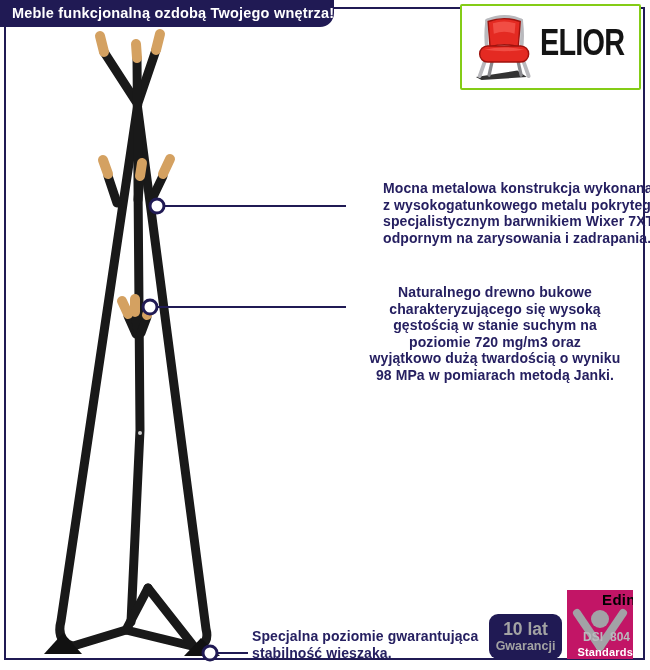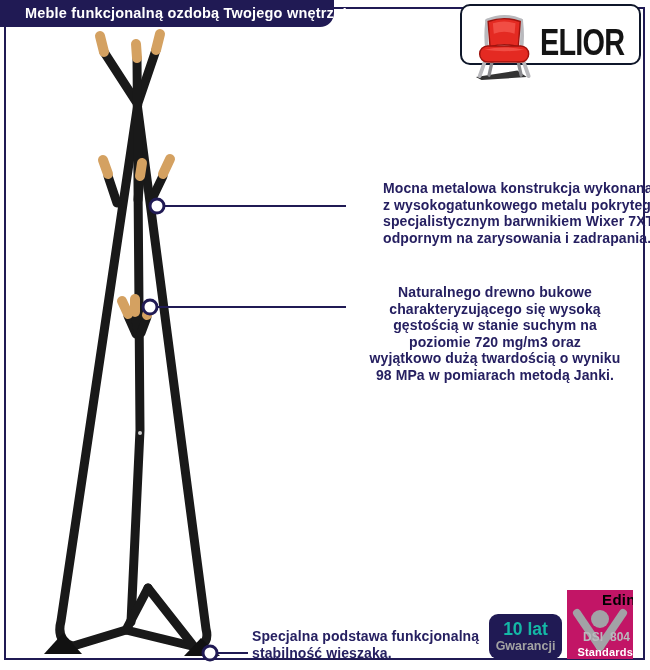--- a/index.html
+++ b/index.html
@@ -19,7 +19,7 @@
     position:absolute;left:0;top:0;width:334px;height:27px;
     background:#201a54;border-radius:0 0 14px 0;
     color:#ffffff;font-weight:bold;font-size:14.5px;line-height:27px;
-    padding-left:25px;box-sizing:border-box;letter-spacing:0.2px;white-space:nowrap;
+    padding-left:12px;box-sizing:border-box;letter-spacing:0.2px;white-space:nowrap;
   }
 
   

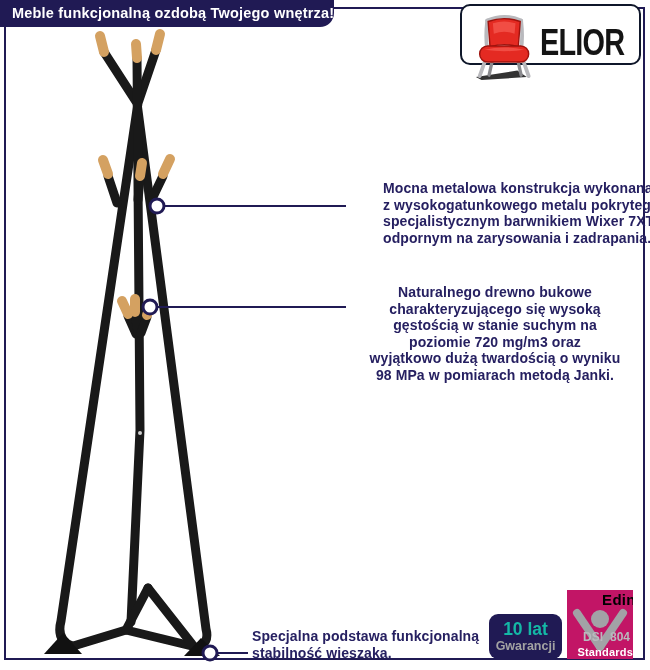--- a/index.html
+++ b/index.html
@@ -24,8 +24,8 @@
 
   
   .logo-box{
-    position:absolute;left:460px;top:4px;width:181px;height:61px;
-    background:#ffffff;border:2px solid #0f172a;border-radius:10px;
+    position:absolute;left:460px;top:4px;width:181px;height:86px;
+    background:#ffffff;border:2px solid #84cc16;border-radius:2px;
     box-sizing:border-box;display:flex;align-items:center;
   }
   .logo-chair{position:absolute;left:12px;top:5px;width:66px;height:70px;}

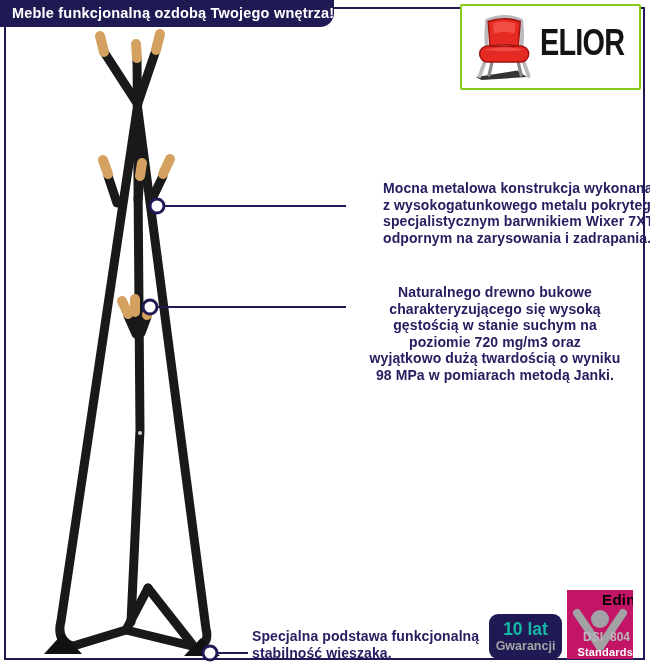--- a/index.html
+++ b/index.html
@@ -167,7 +167,7 @@
 poziomie 720 mg/m3 oraz
 wyjątkowo dużą twardością o wyniku
 98 MPa w pomiarach metodą Janki.</div>
-<div class="ann" id="ann-base">Specjalna podstawa funkcjonalną
+<div class="ann" id="ann-base">Specjalna poziomie gwarantująca
 stabilność wieszaka.</div>
 
 <div class="warranty">

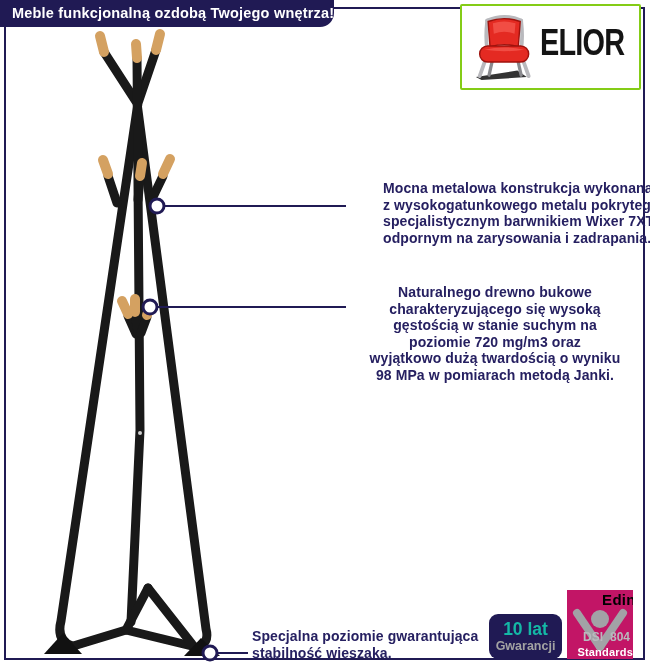--- a/index.html
+++ b/index.html
@@ -50,7 +50,7 @@
     background:#201a54;border-radius:9px;text-align:center;
     display:flex;flex-direction:column;justify-content:center;gap:0px;
   }
-  .warranty .years{color:#14b8a6;font-weight:bold;font-size:17.5px;line-height:19px;}
+  .warranty .years{color:#a3a3a3;font-weight:bold;font-size:17.5px;line-height:19px;}
   .warranty .glabel{color:#a3a3a3;font-weight:bold;font-size:12.5px;line-height:14px;}
 
   

